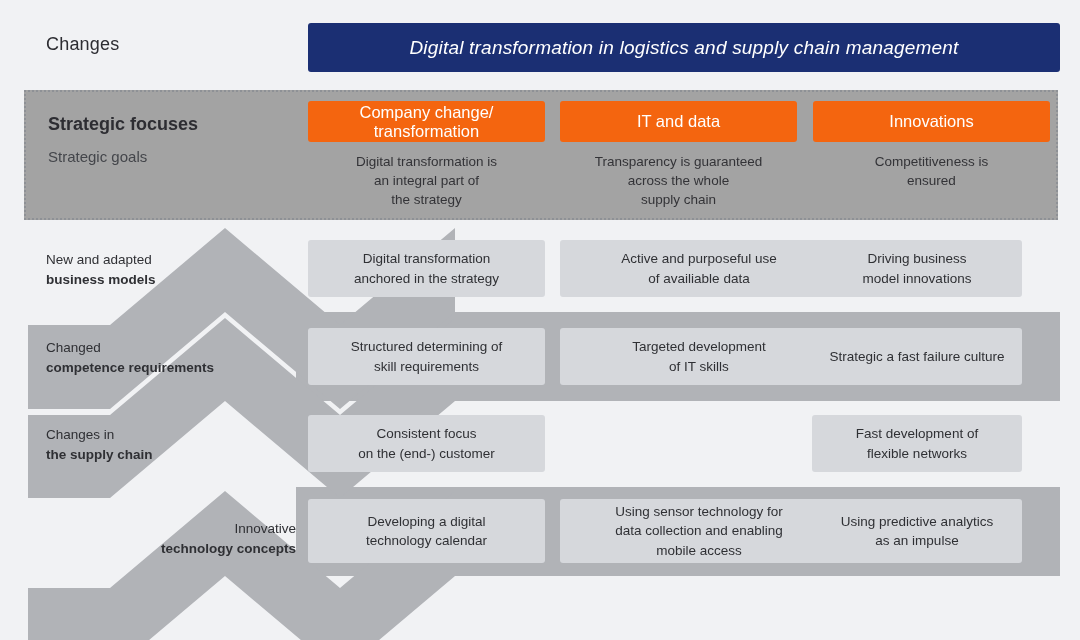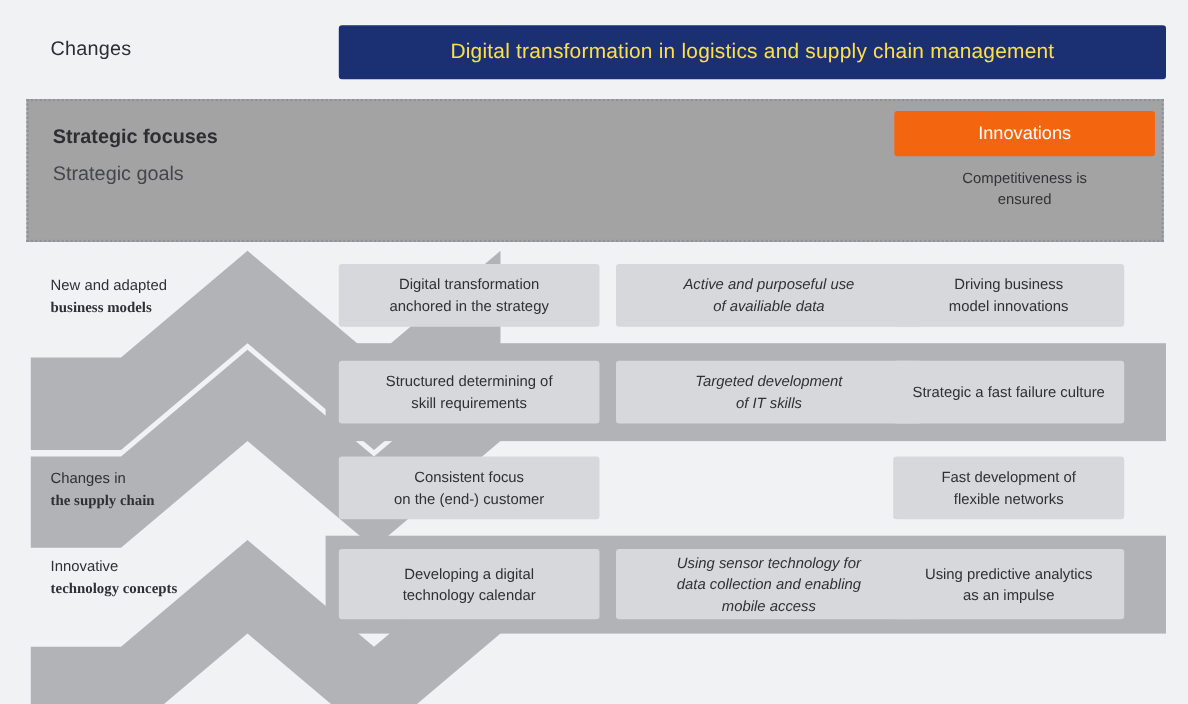--- a/index.html
+++ b/index.html
@@ -27,7 +27,7 @@
     display: flex; align-items: center; justify-content: center;
   }
   #vision-banner .txt {
-    color: #fde047; font-size: 19px; letter-spacing: .2px;
+    color: #ffffff; font-size: 19px; letter-spacing: .2px; font-style: italic;
   }
 
   

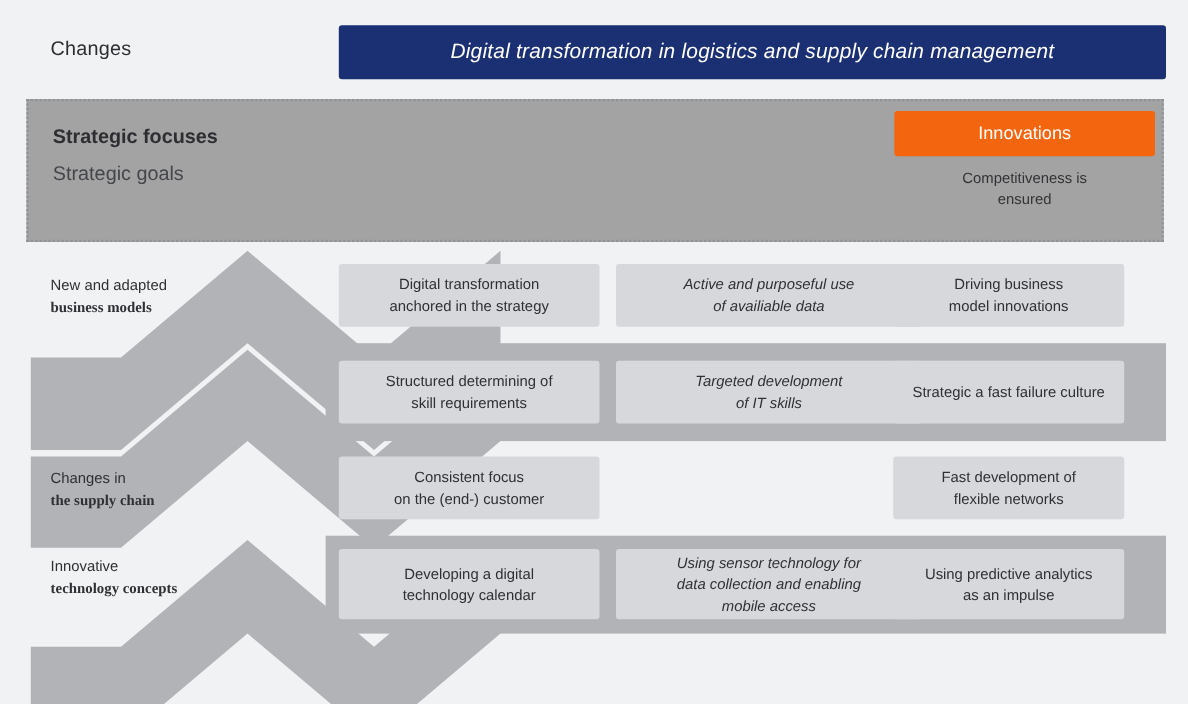--- a/index.html
+++ b/index.html
@@ -110,6 +110,12 @@
     <div id="focus-title">Strategic focuses</div>
     <div id="focus-sub">Strategic goals</div>
 
+    <div class="focus-col c1">
+      <div class="focus-chip">
+        <span class="txt multiline">Company change/<br>transformation</span>
+      </div>
+      <div class="focus-goal multiline">Digital transformation is<br>an integral part of<br>the strategy</div>
+    </div>
 
 
     <div class="focus-col c3">

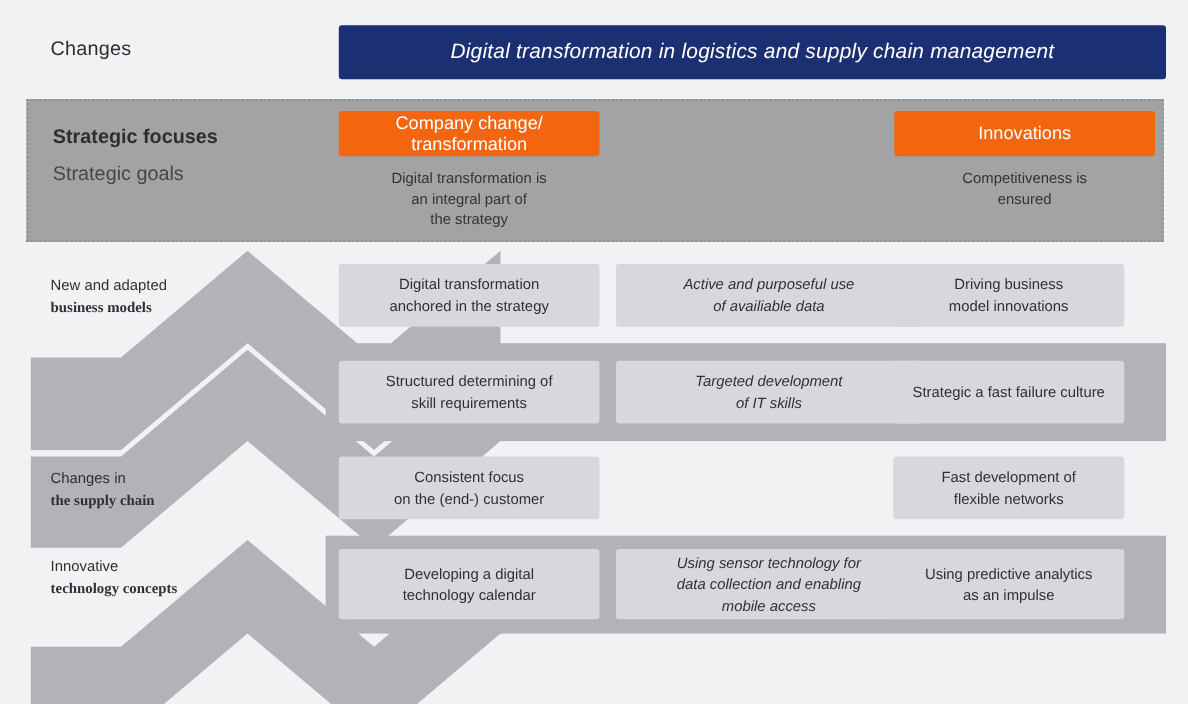--- a/index.html
+++ b/index.html
@@ -117,6 +117,12 @@
       <div class="focus-goal multiline">Digital transformation is<br>an integral part of<br>the strategy</div>
     </div>
 
+    <div class="focus-col c2">
+      <div class="focus-chip">
+        <span class="txt multiline">IT and data</span>
+      </div>
+      <div class="focus-goal multiline">Transparency is guaranteed<br>across the whole<br>supply chain</div>
+    </div>
 
     <div class="focus-col c3">
       <div class="focus-chip">

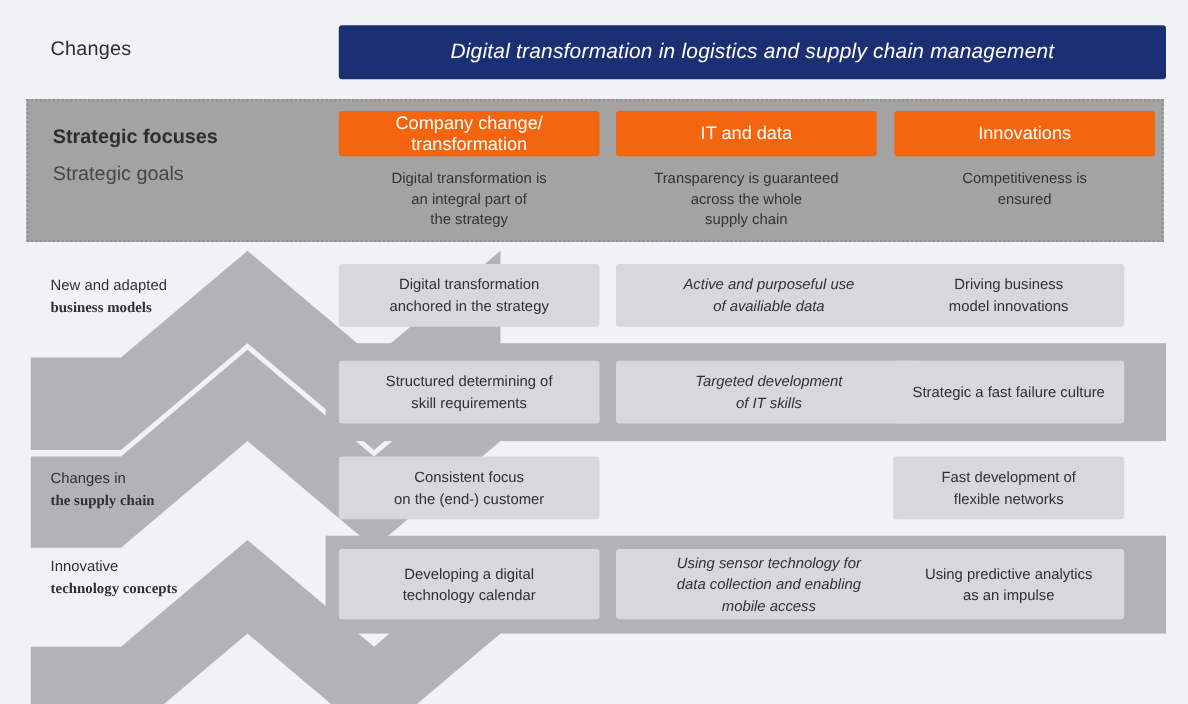--- a/index.html
+++ b/index.html
@@ -43,7 +43,7 @@
   }
   #focus-sub {
     position: absolute; left: 22px; top: 56px;
-    font-size: 18px; color: #44464b;
+    font-size: 15px; color: #44464b;
   }
   .focus-col { position: absolute; top: 9px; width: 237px; }
   .focus-col.c1 { left: 282px; }

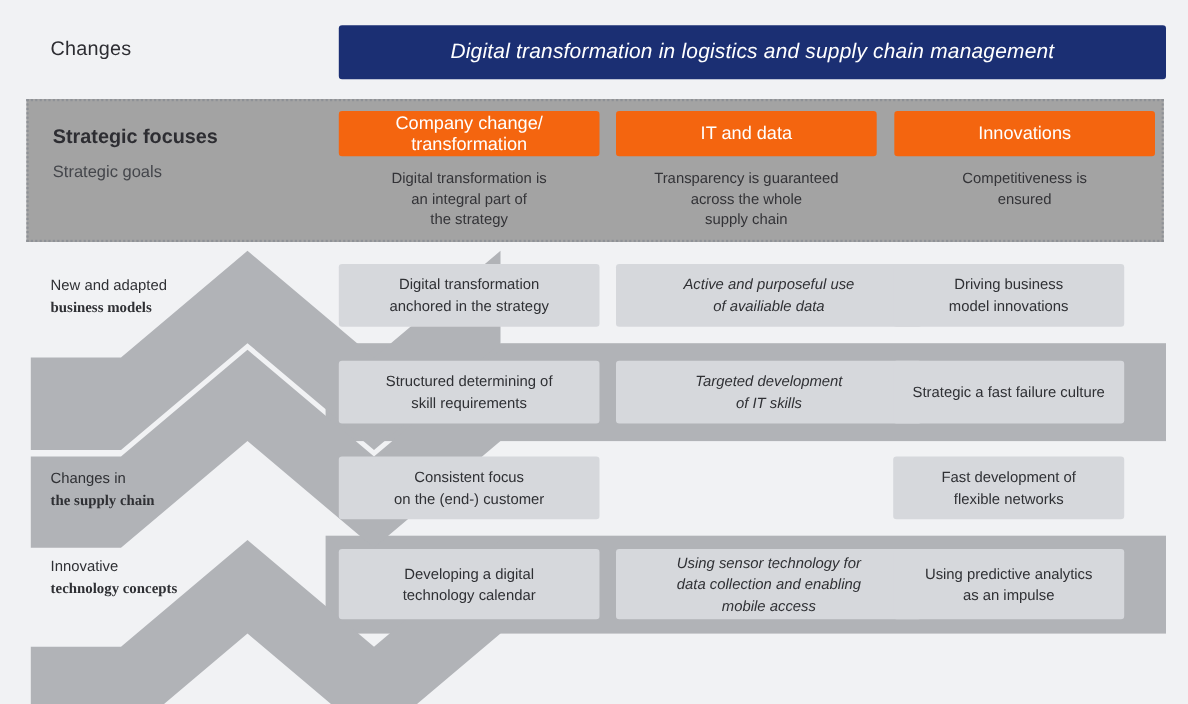--- a/index.html
+++ b/index.html
@@ -76,7 +76,7 @@
     text-align: center; padding: 0 4px;
   }
   .card.c1 { left: 308px; width: 237px; }
-  .card.c2 { left: 560px; width: 278px; font-style: italic; }
+  .card.c2 { left: 560px; width: 278px; }
   .card.c3 { left: 812px; width: 210px; }
   .card .txt { font-size: 13.5px; color: #2f3034; line-height: 1.42; }
   .card.tall { height: 64px; }

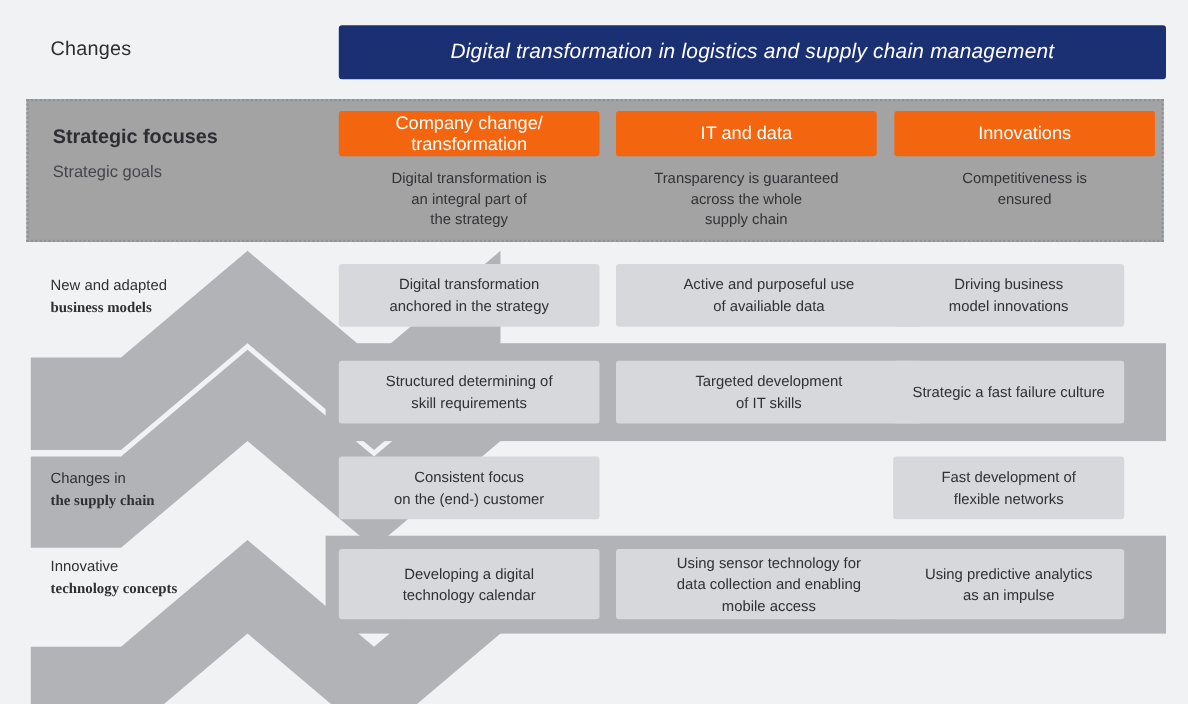--- a/index.html
+++ b/index.html
@@ -68,7 +68,7 @@
     font-size: 13.5px; color: #2f3034; line-height: 1.45;
     width: 250px;
   }
-  .row-label .l2 { font-weight: bold; font-family: Liberation Serif, serif; }
+  .row-label .l2 { font-weight: bold; }
   .card {
     position: absolute; height: 57px;
     background: #d6d8dc; border-radius: 3px;

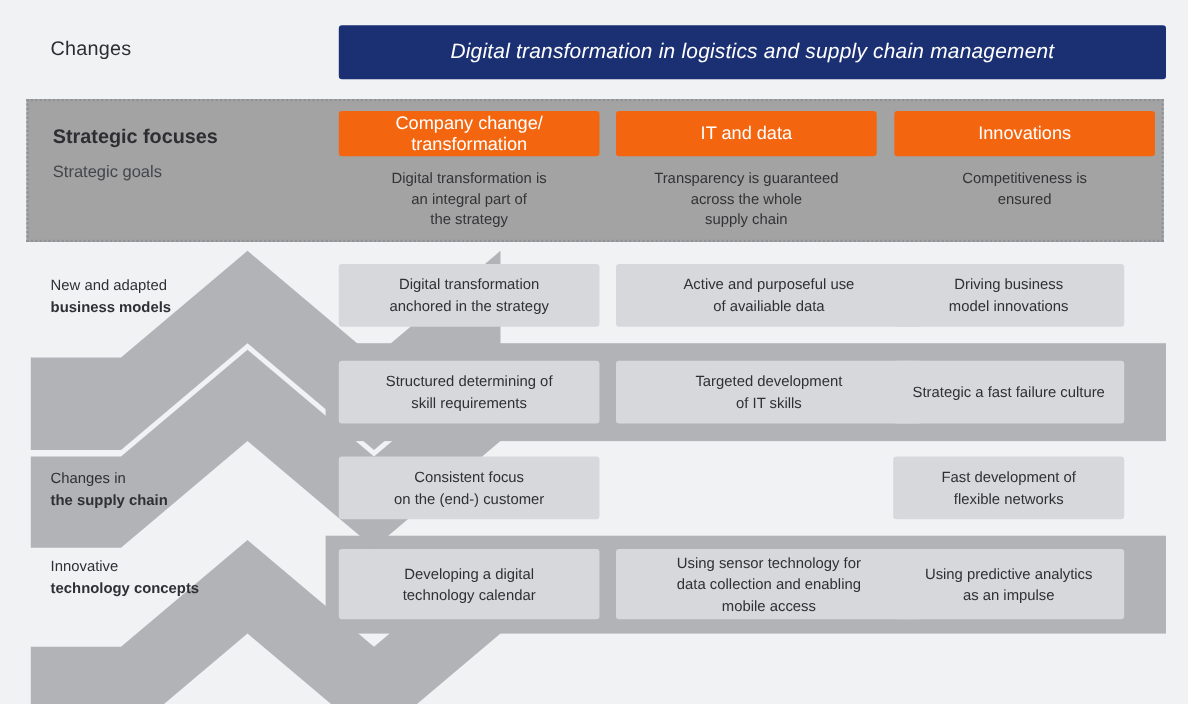--- a/index.html
+++ b/index.html
@@ -149,6 +149,10 @@
   </div>
 
   <div class="row" style="top:328px;height:57px;">
+    <div class="row-label" style="top:10px;">
+      <span class="l1">Changed</span><br>
+      <span class="l2">competence requirements</span>
+    </div>
     <div class="card c1">
         <span class="txt multiline">Structured determining of<br>skill requirements</span>
       </div>

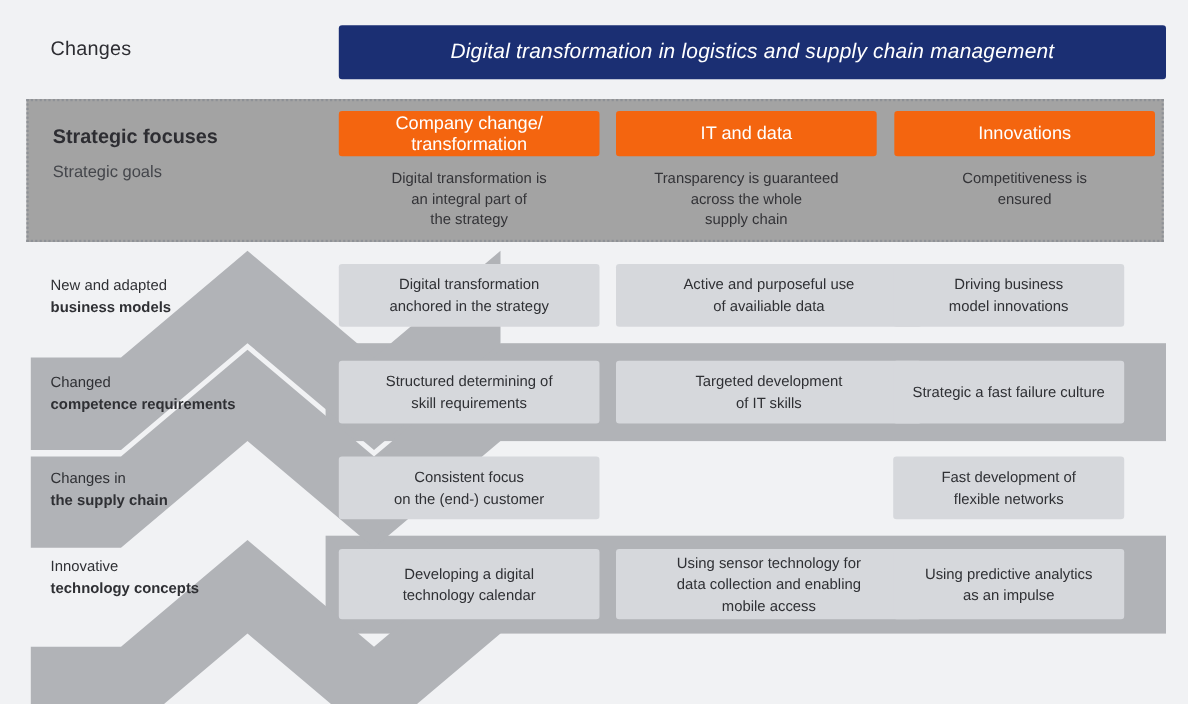--- a/index.html
+++ b/index.html
@@ -178,7 +178,7 @@
   </div>
 
   <div class="row" style="top:499px;height:64px;">
-    <div class="row-label" style="top:6px;">
+    <div class="row-label" style="top:20px;text-align:right;">
       <span class="l1">Innovative</span><br>
       <span class="l2">technology concepts</span>
     </div>

